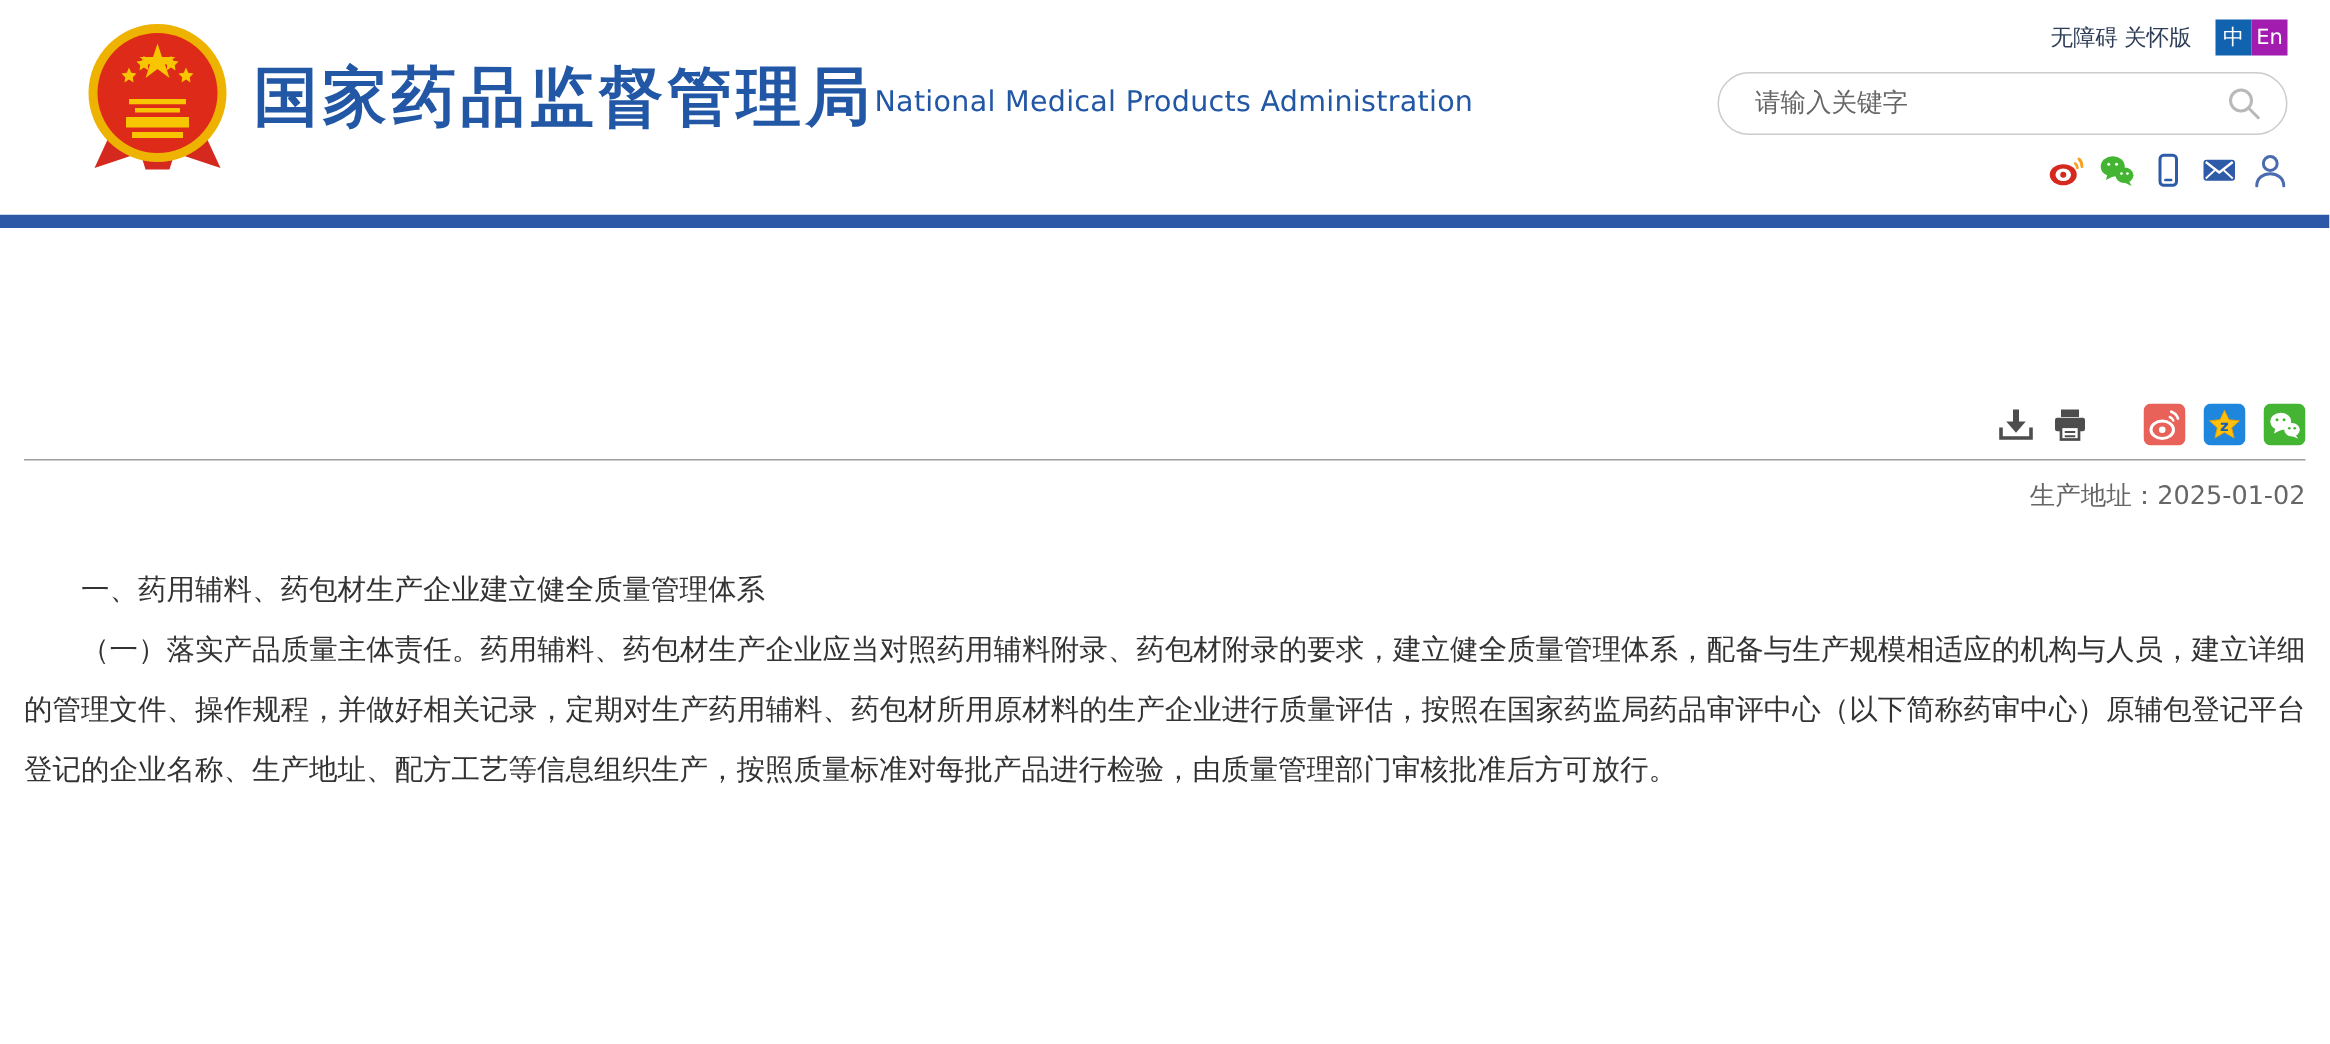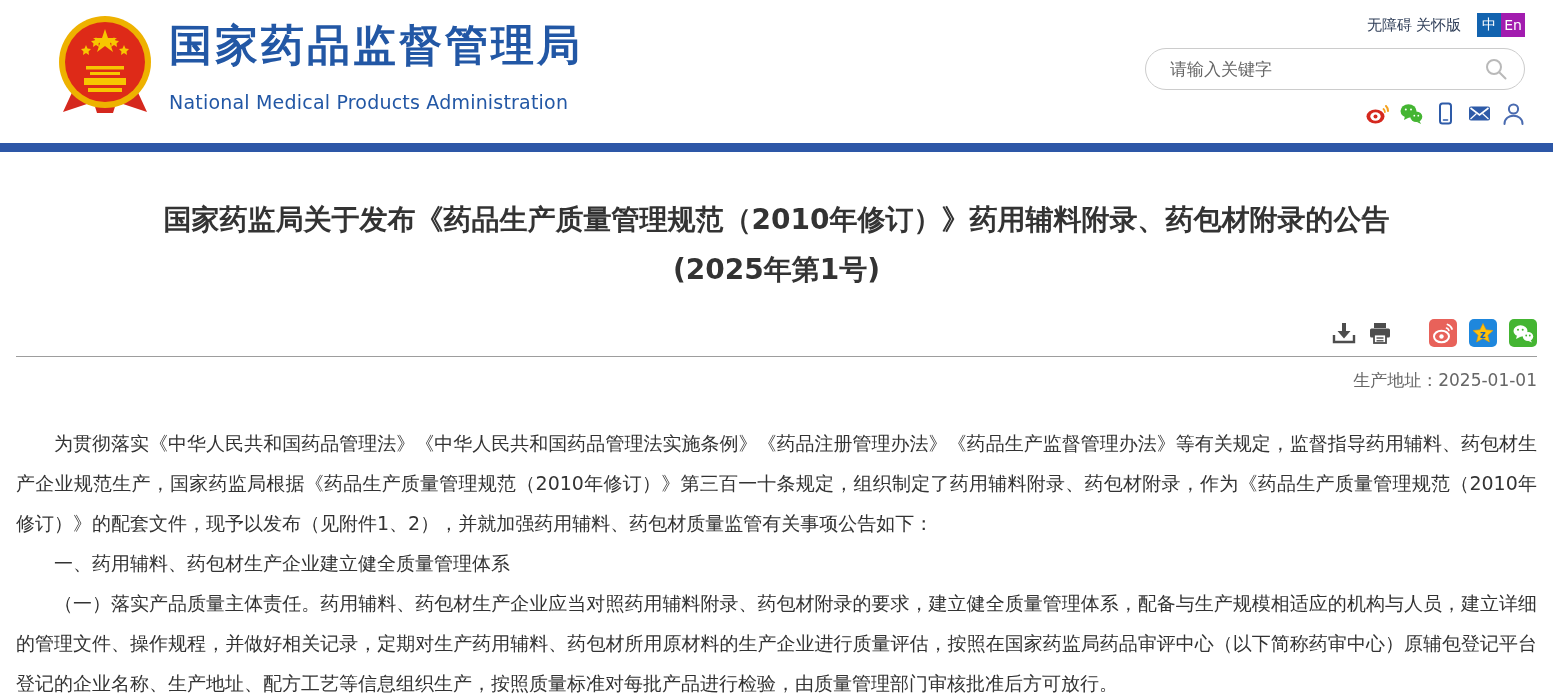--- a/index.html
+++ b/index.html
@@ -13,7 +13,7 @@
                   padding:10px 28px 0 55px; height:100%; }
   .brand { display:flex; align-items:center; gap:14px; margin-top:4px; }
   .emblem { width:100px; height:104px; flex:0 0 auto; }
-  .brand-text { display:flex; flex-direction:column; }
+  .brand-text { display:flex; flex-direction:row; }
   .brand-cn { font-size:43px; font-weight:bold; color:#2257a5; letter-spacing:3px; line-height:1.25; }
   .brand-en { font-size:19px; color:#2257a5; margin-top:18px; letter-spacing:0.2px; }
 

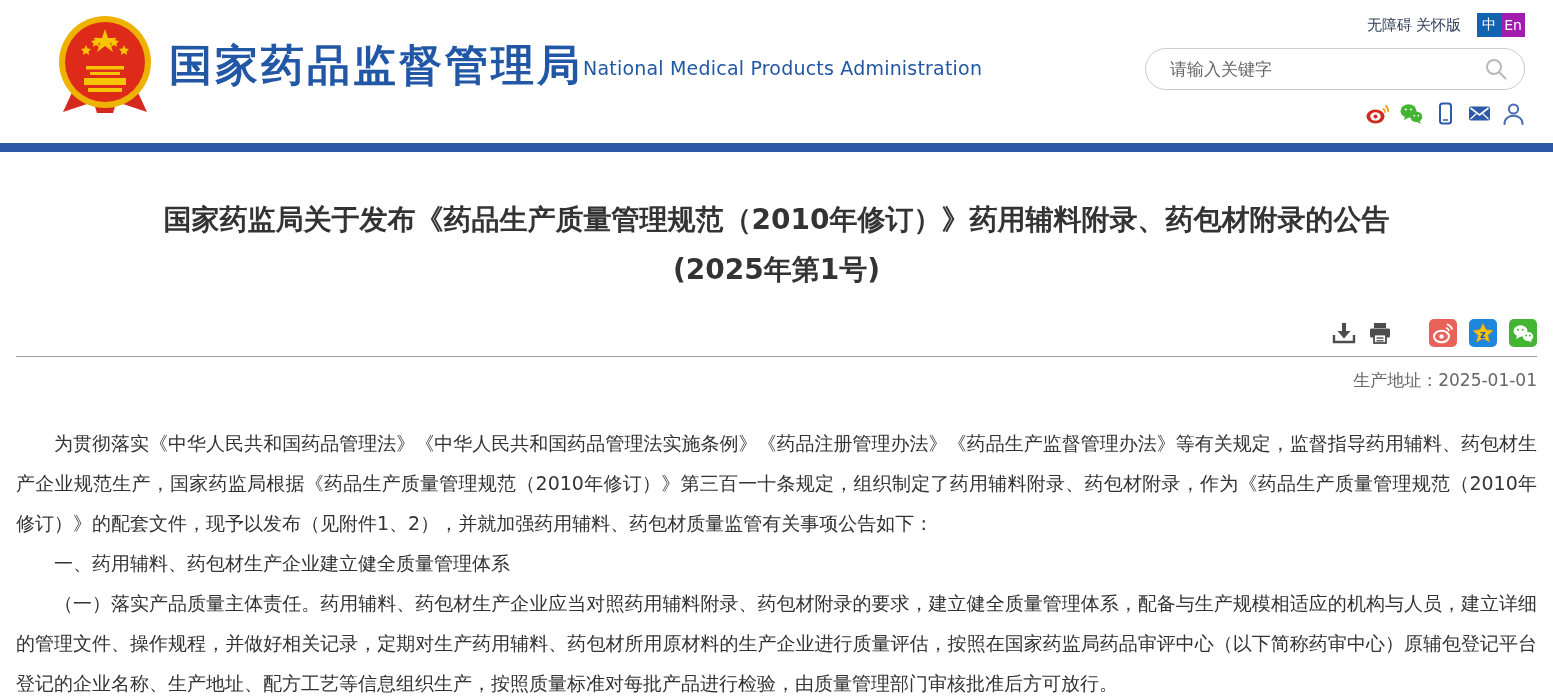--- a/index.html
+++ b/index.html
@@ -148,7 +148,7 @@
   <main class="article">
 
     <h1 class="title">
-      <span>国家药监局关于发布《药品生产质量管理规范（2010年修订）》药用辅料附录、药包材附录的公告</span><br>
+      <br>
       <span>(2025年第1号)</span>
     </h1>
 

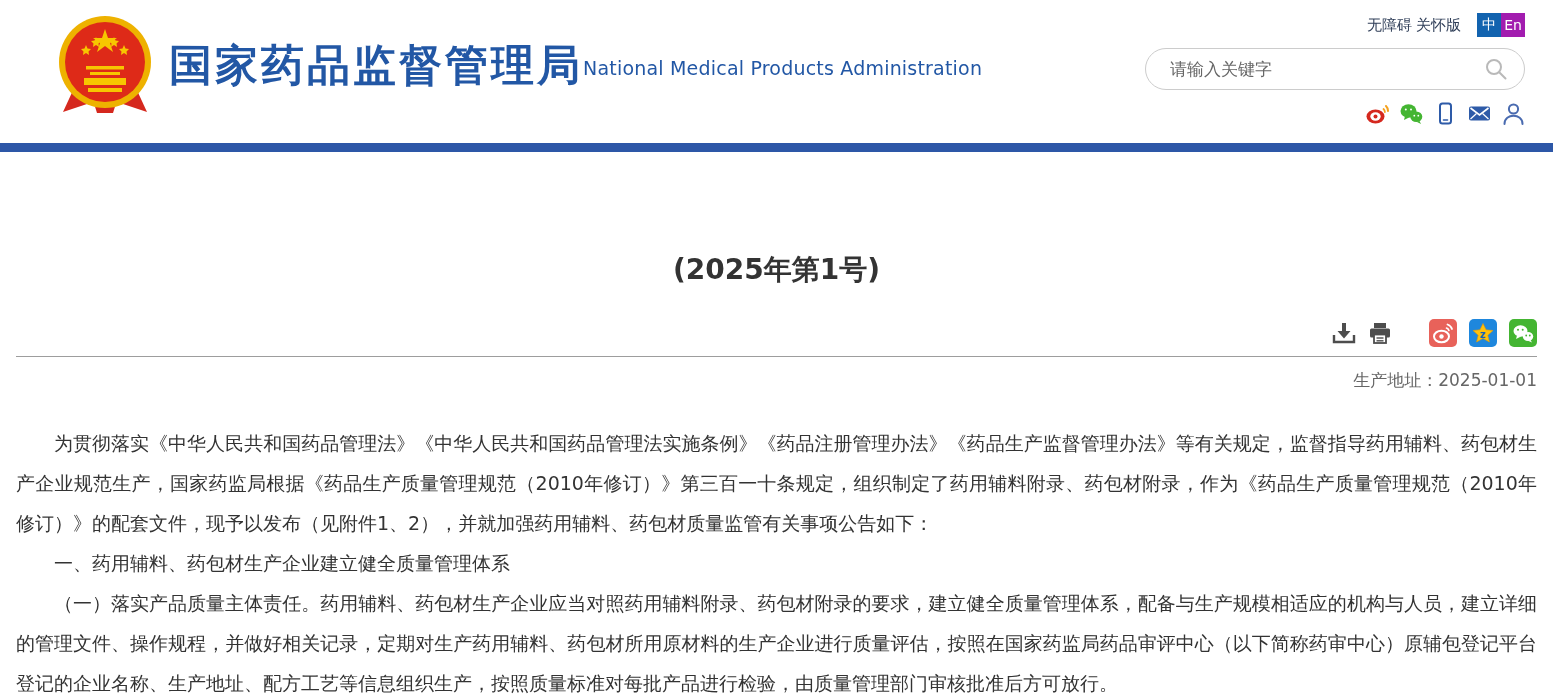--- a/index.html
+++ b/index.html
@@ -149,7 +149,6 @@
 
     <h1 class="title">
       <br>
-      <span>(2025年第1号)</span>
     </h1>
 
     <div class="tools">

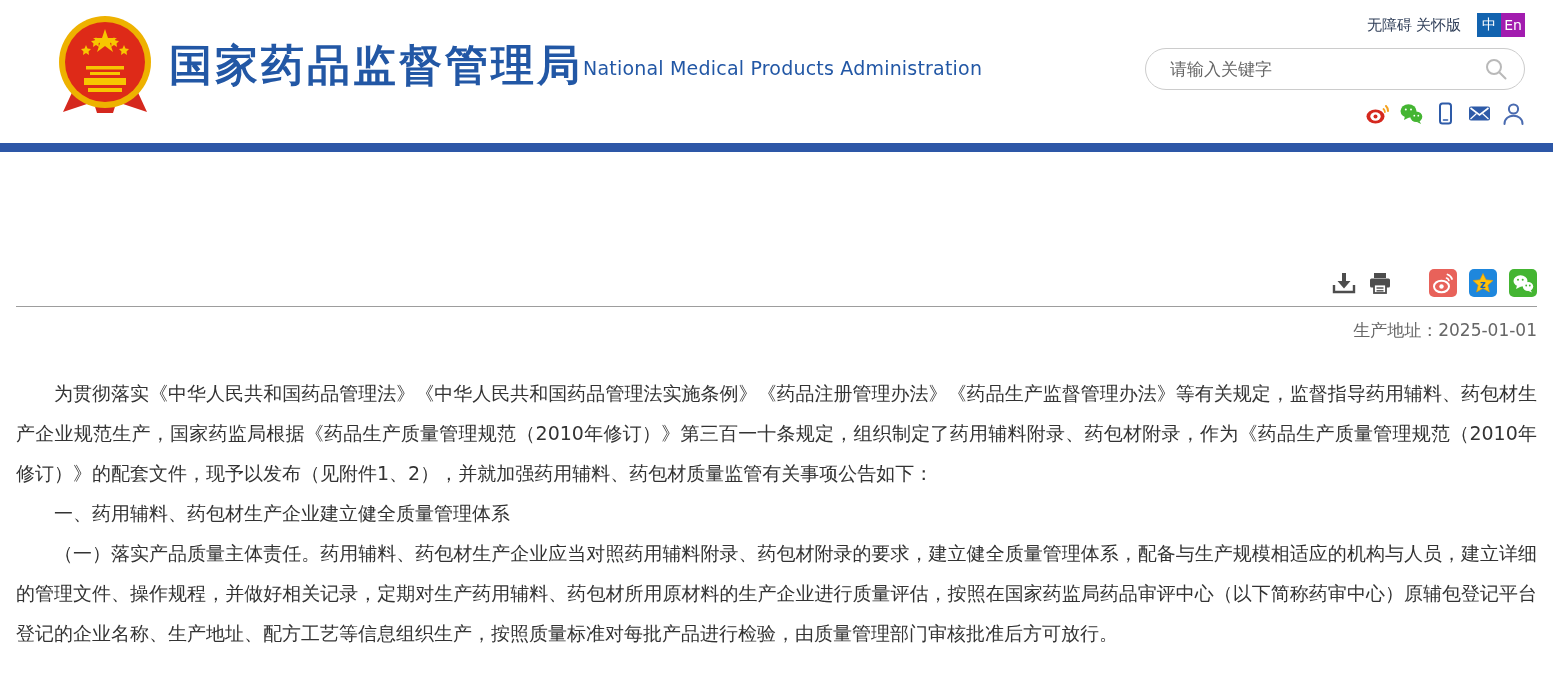--- a/index.html
+++ b/index.html
@@ -193,7 +193,7 @@
     <hr class="rule">
 
     <div class="pubdate">
-      <span>生产地址：</span><span>2025-01-01</span>
+      <span>生产地址：</span><span>2025-01-02</span>
     </div>
 
     <div class="content">

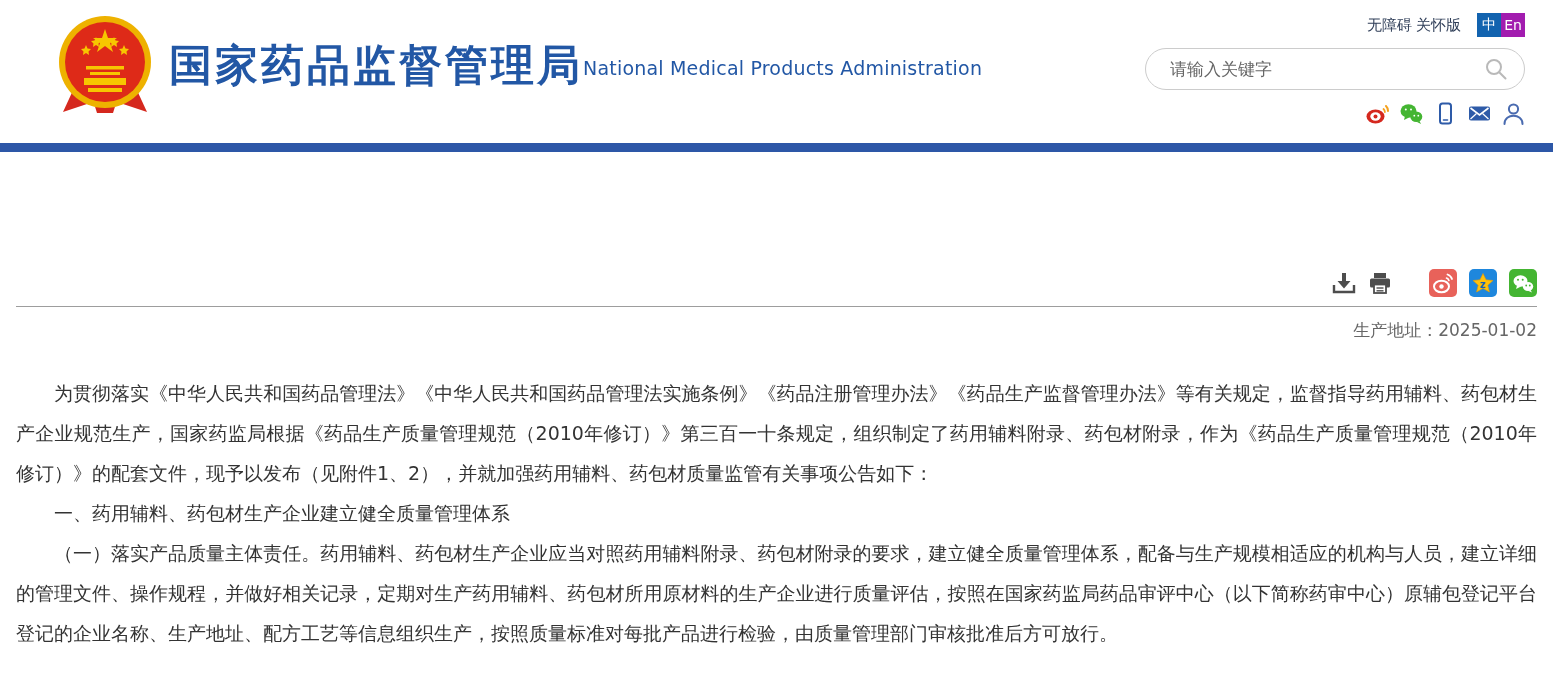--- a/index.html
+++ b/index.html
@@ -197,7 +197,6 @@
     </div>
 
     <div class="content">
-      <p>为贯彻落实《中华人民共和国药品管理法》《中华人民共和国药品管理法实施条例》《药品注册管理办法》《药品生产监督管理办法》等有关规定，监督指导药用辅料、药包材生产企业规范生产，国家药监局根据《药品生产质量管理规范（2010年修订）》第三百一十条规定，组织制定了药用辅料附录、药包材附录，作为《药品生产质量管理规范（2010年修订）》的配套文件，现予以发布（见附件1、2），并就加强药用辅料、药包材质量监管有关事项公告如下：</p>
       <p>一、药用辅料、药包材生产企业建立健全质量管理体系</p>
       <p>（一）落实产品质量主体责任。药用辅料、药包材生产企业应当对照药用辅料附录、药包材附录的要求，建立健全质量管理体系，配备与生产规模相适应的机构与人员，建立详细的管理文件、操作规程，并做好相关记录，定期对生产药用辅料、药包材所用原材料的生产企业进行质量评估，按照在国家药监局药品审评中心（以下简称药审中心）原辅包登记平台登记的企业名称、生产地址、配方工艺等信息组织生产，按照质量标准对每批产品进行检验，由质量管理部门审核批准后方可放行。</p>
     </div>

